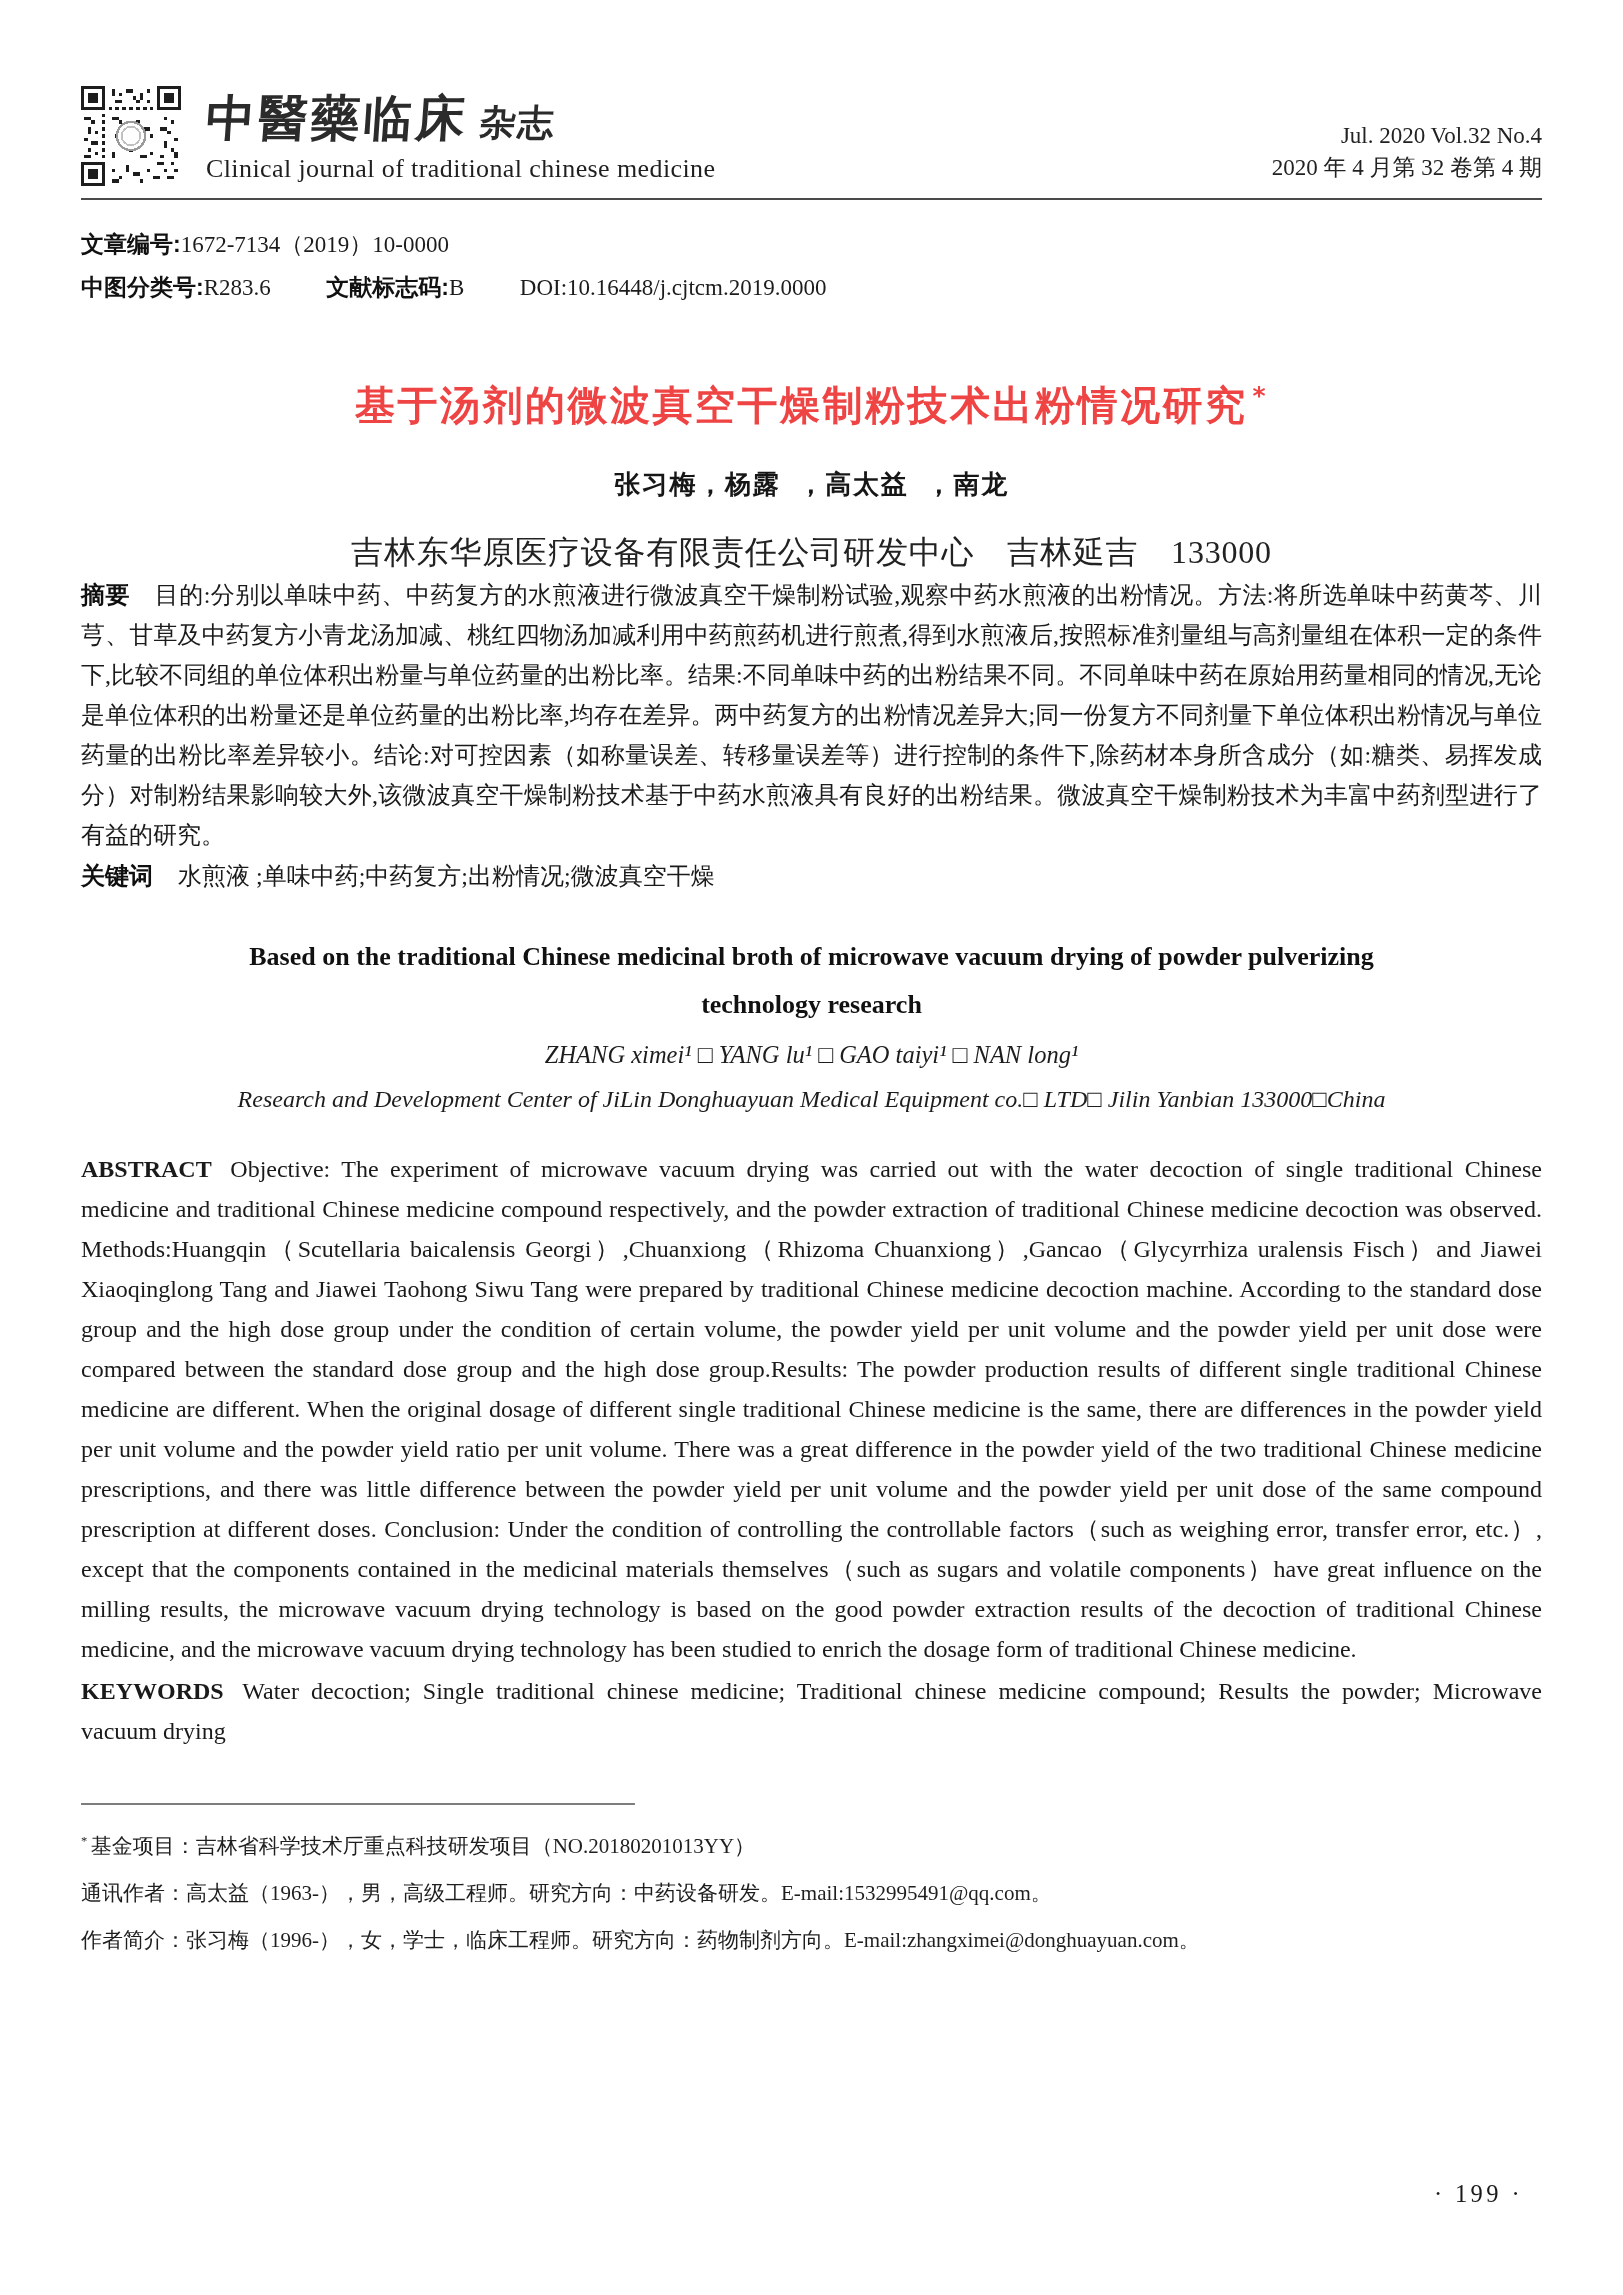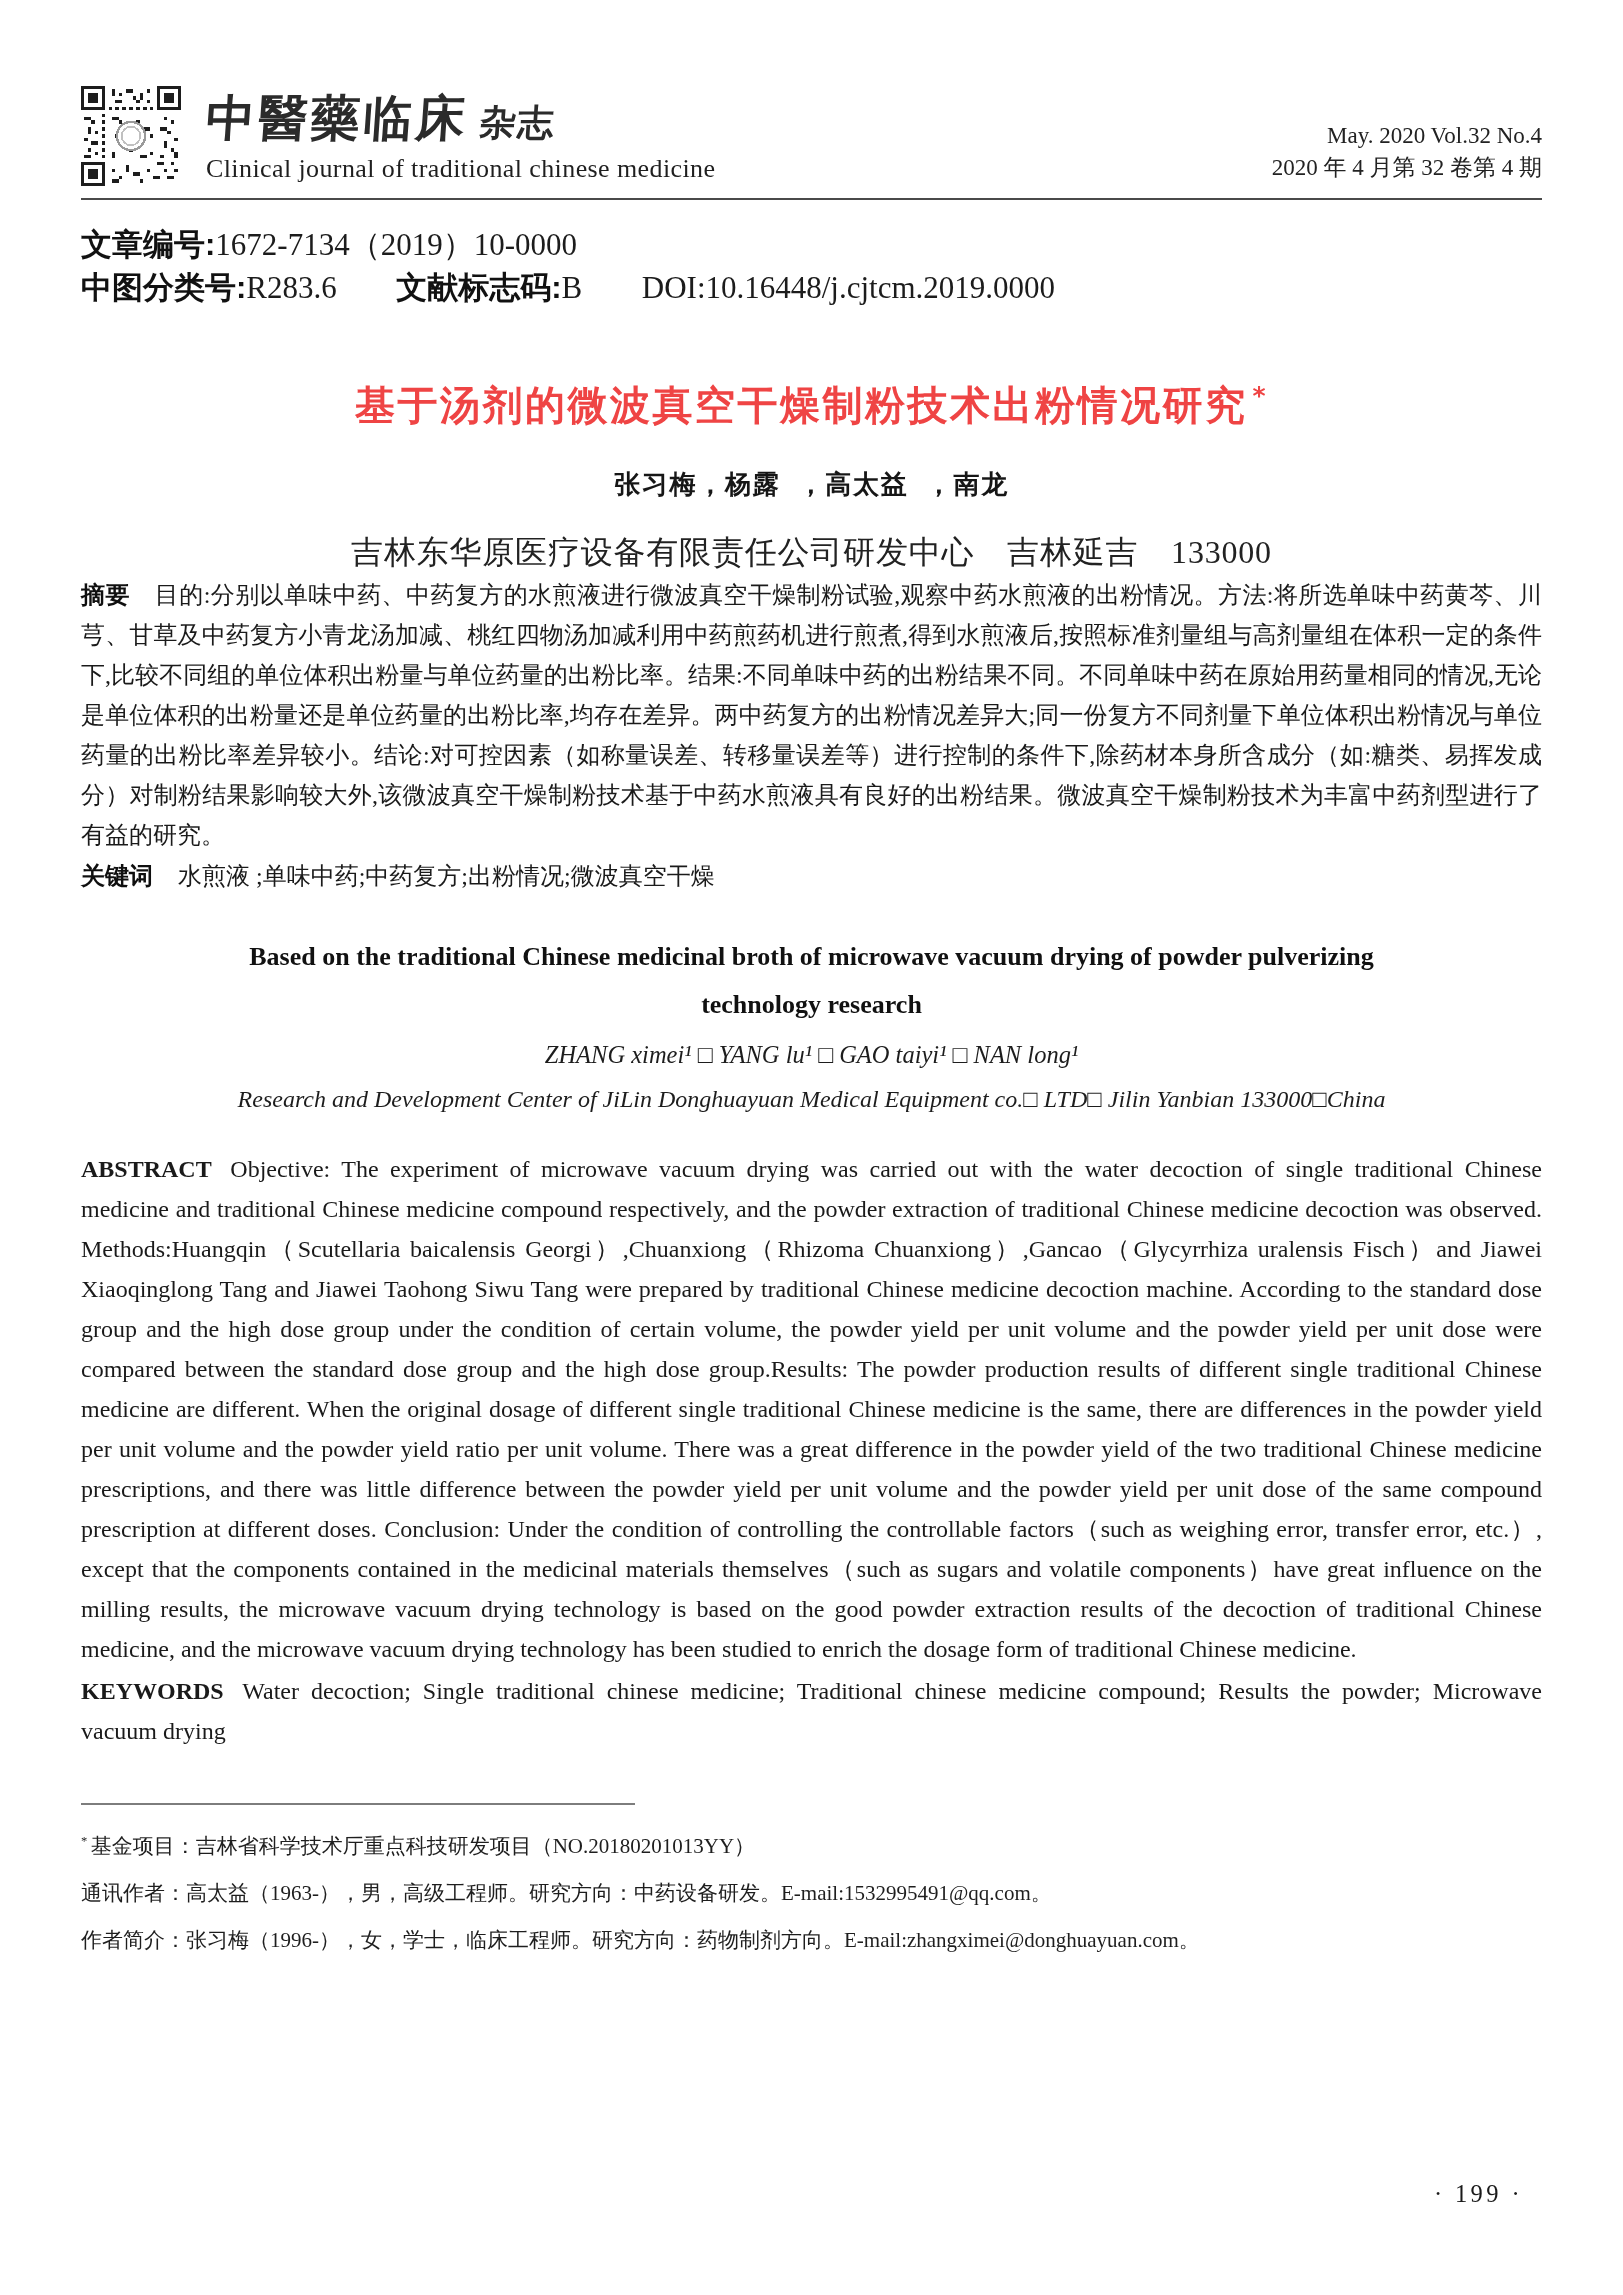--- a/index.html
+++ b/index.html
@@ -148,7 +148,7 @@
     </div>
 
     <div class="issue-block">
-      <div>May. 2020 Vol.32 No.4</div>
+      <div>Jul. 2020 Vol.32 No.4</div>
       <div>2020 年 4 月第 32 卷第 4 期</div>
     </div>
   </div>

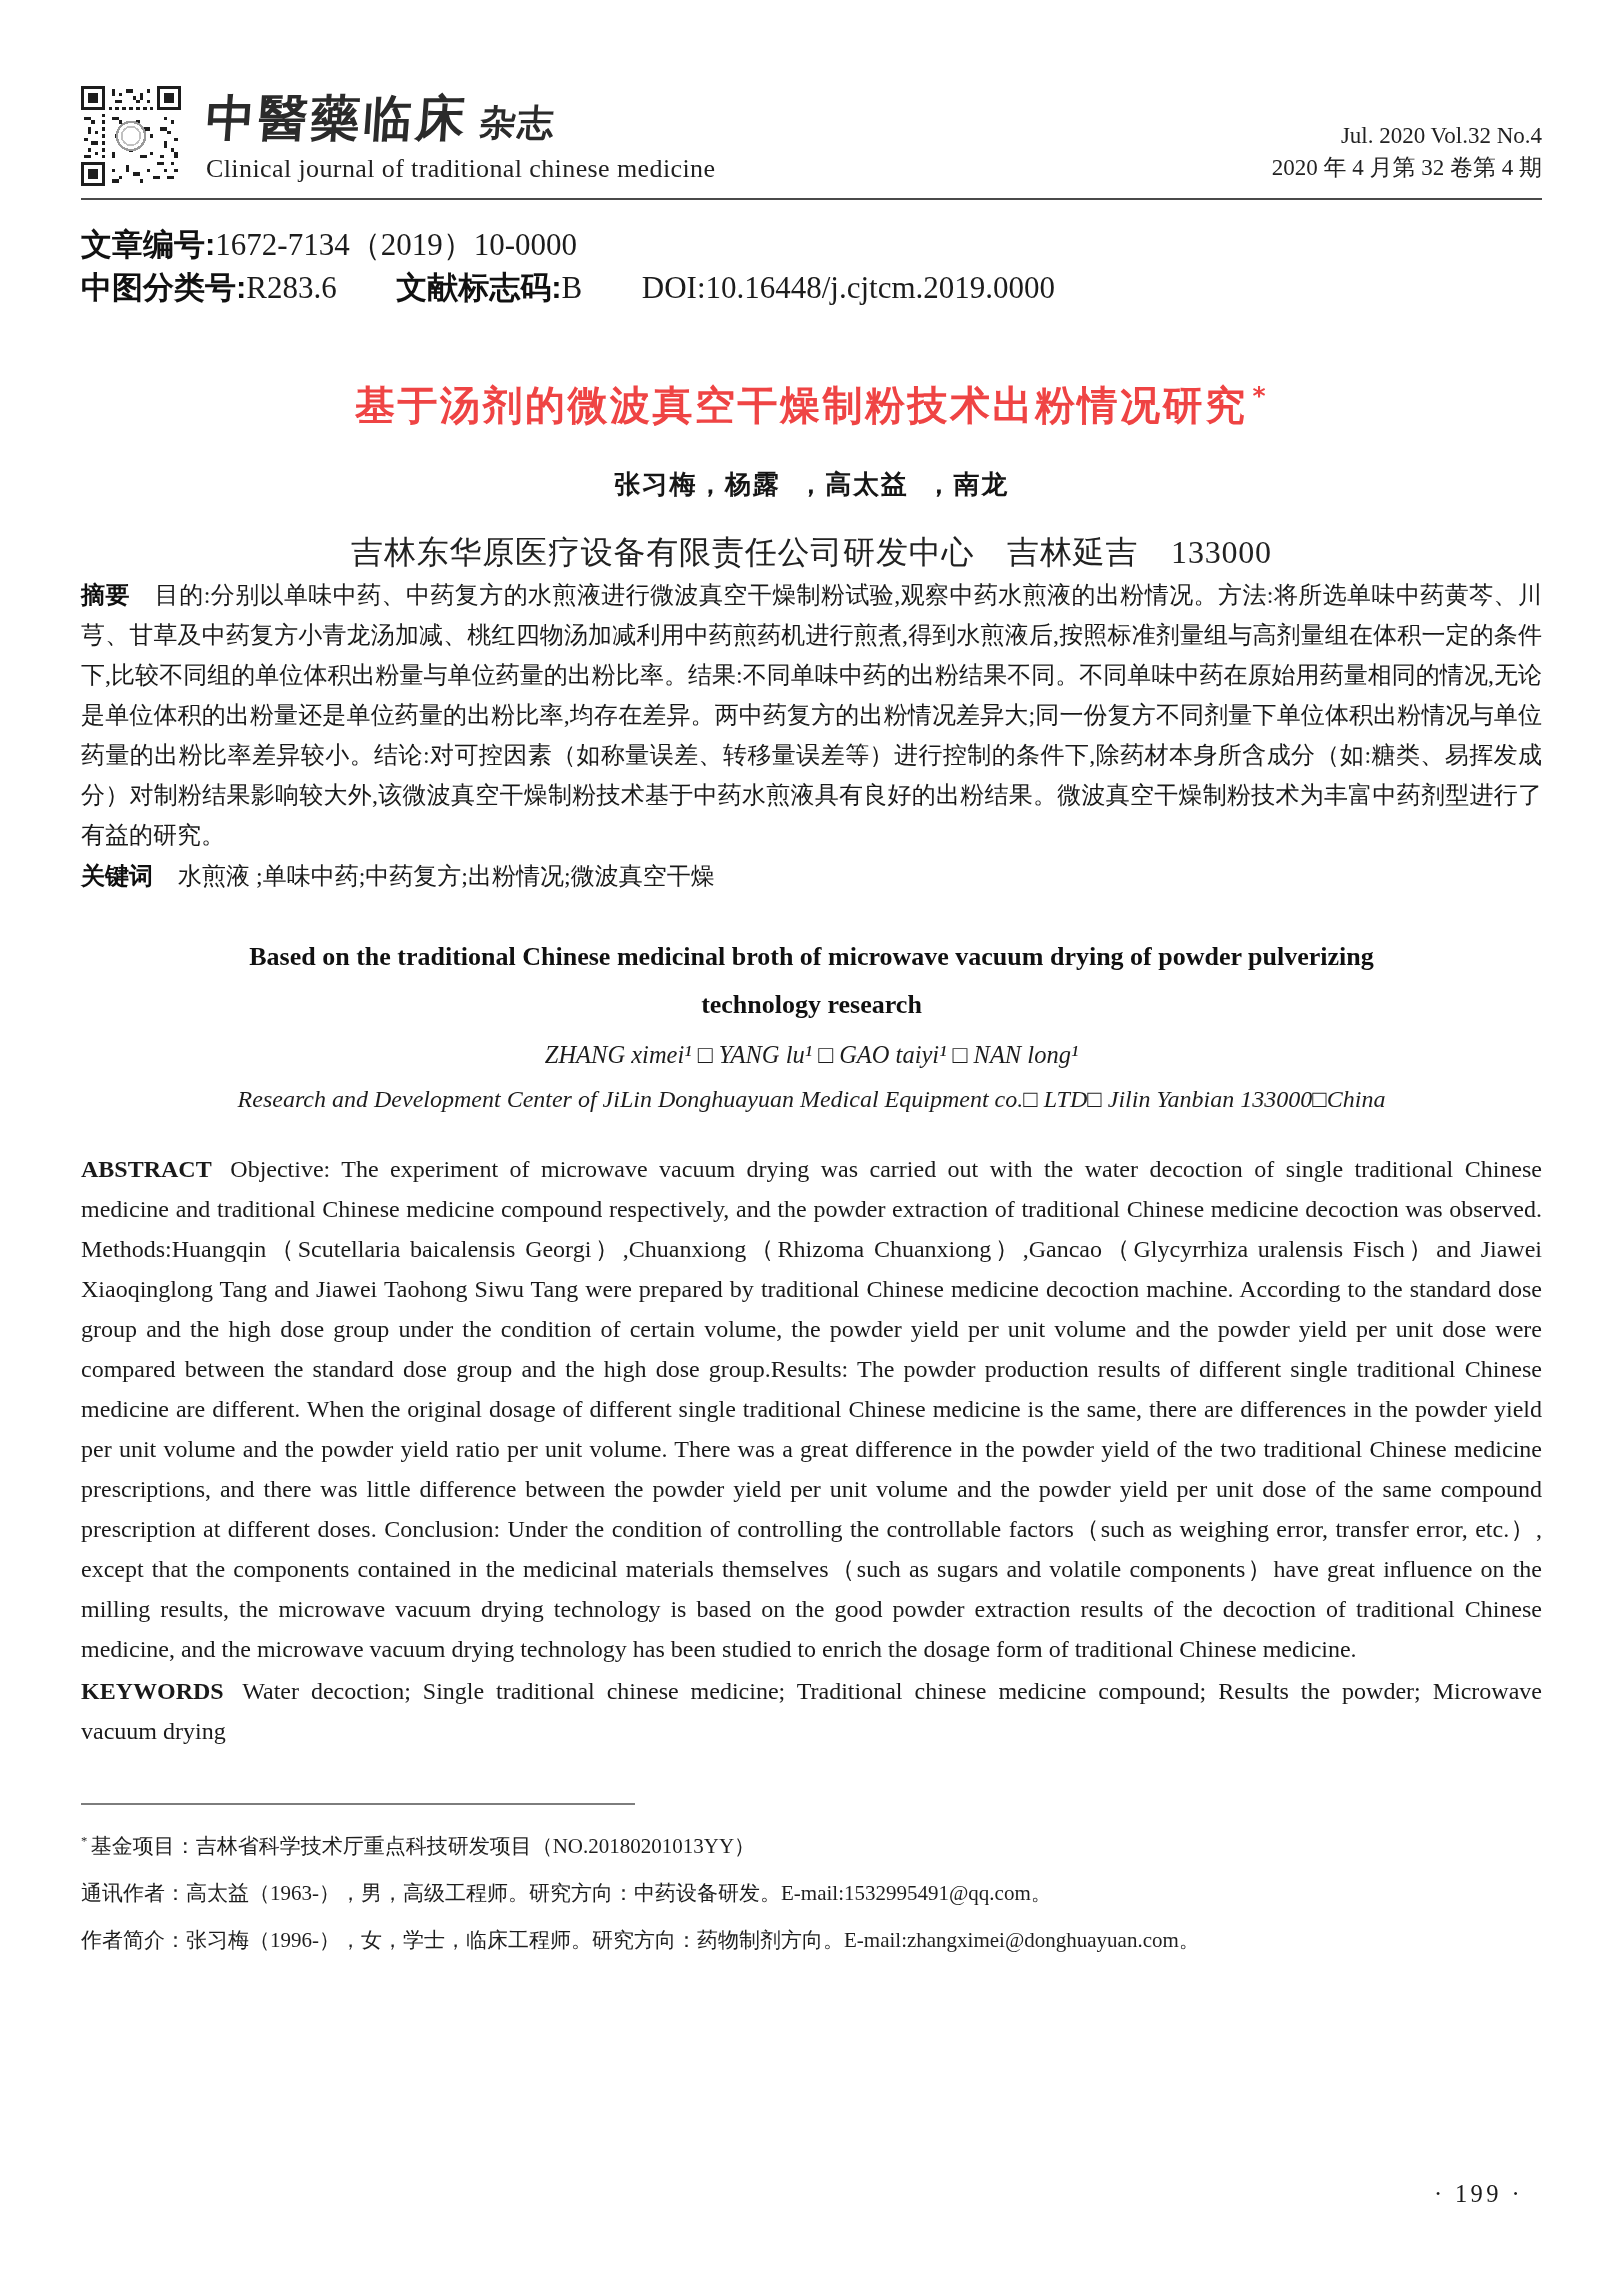--- a/index.html
+++ b/index.html
@@ -17,7 +17,7 @@
   .header-rule { border: 0; border-top: 2.5px solid #4a4a4a; margin: 12px 0 0 0; }
 
   
-  .meta { margin-top: 30px; font-size: 31px; line-height: 29px; }
+  .meta { margin-top: 30px; font-size: 23px; line-height: 29px; }
   .meta-row + .meta-row { margin-top: 13.5px; }
   .meta-label { font-family: "Liberation Sans", "DejaVu Sans", sans-serif; font-weight: 700; color: #111; }
   .meta-gap { display: inline-block; width: 44px; }

